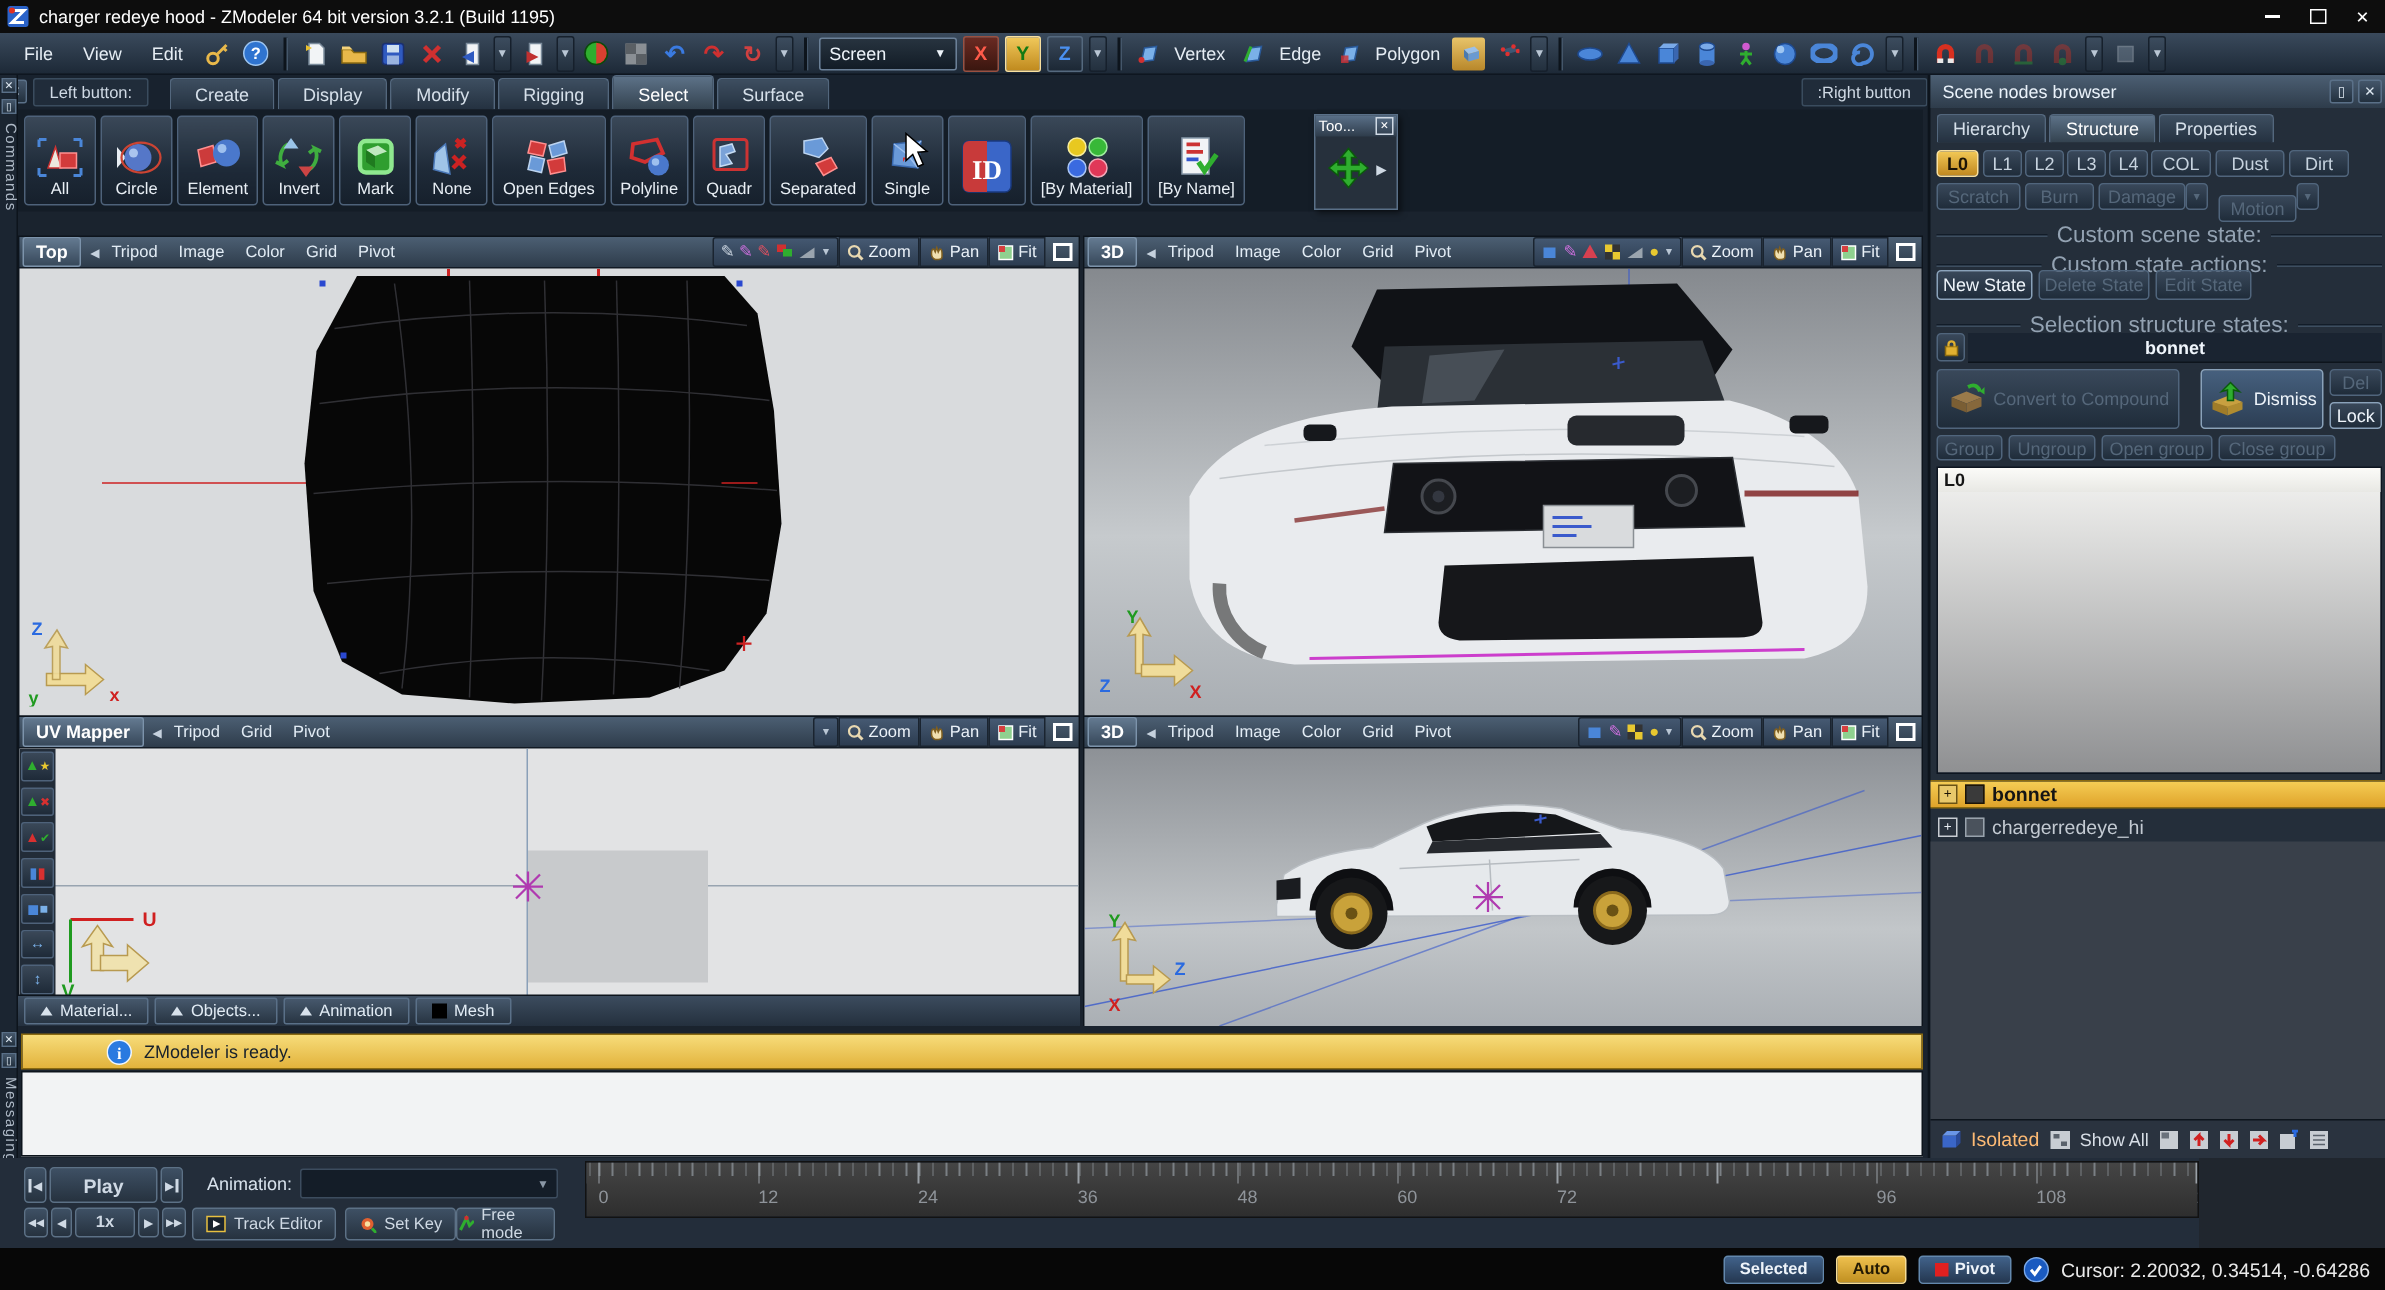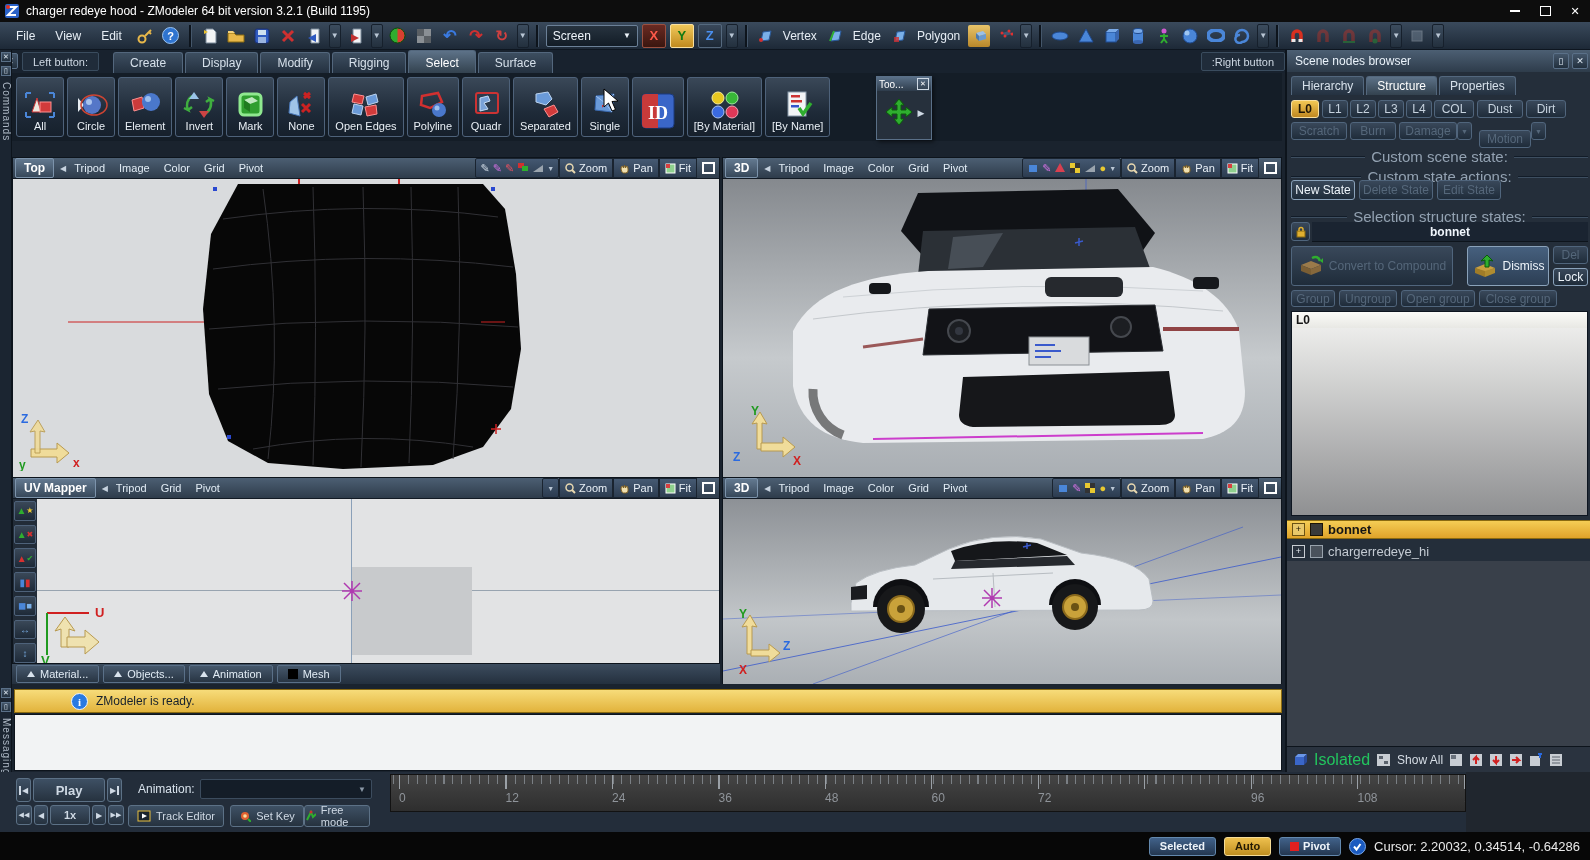--- a/index.html
+++ b/index.html
@@ -916,7 +916,7 @@
           <path d="M2,4 l3,-3 h9 l-3,3 z" fill="#6a96e8"></path>
           <path d="M11,4 l3,-3 v8 l-3,3 z" fill="#2a4a98"></path>
         </svg>
-      <span style="font-size:16px;color:#22c55e">Isolated</span>
+      <span style="font-size:13px;color:#fdba74">Isolated</span>
       <svg width="15" height="14">
           <rect x="1" y="1" width="13" height="12" fill="#c8cdd3"></rect>
           <rect x="3" y="3" width="4" height="3" fill="#5a626c"></rect>

